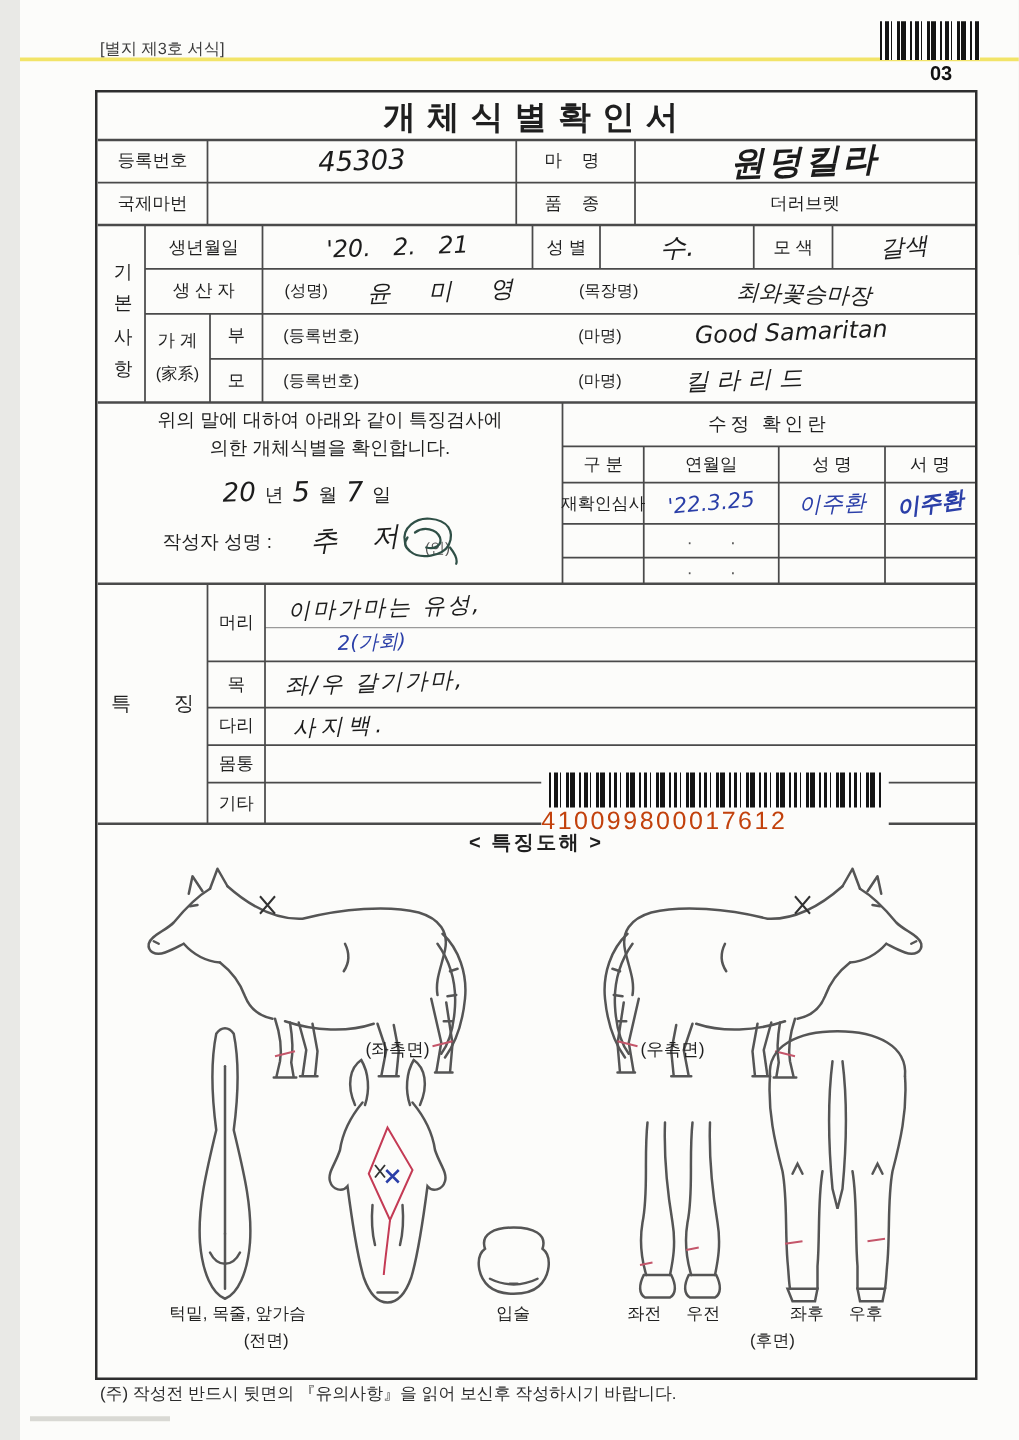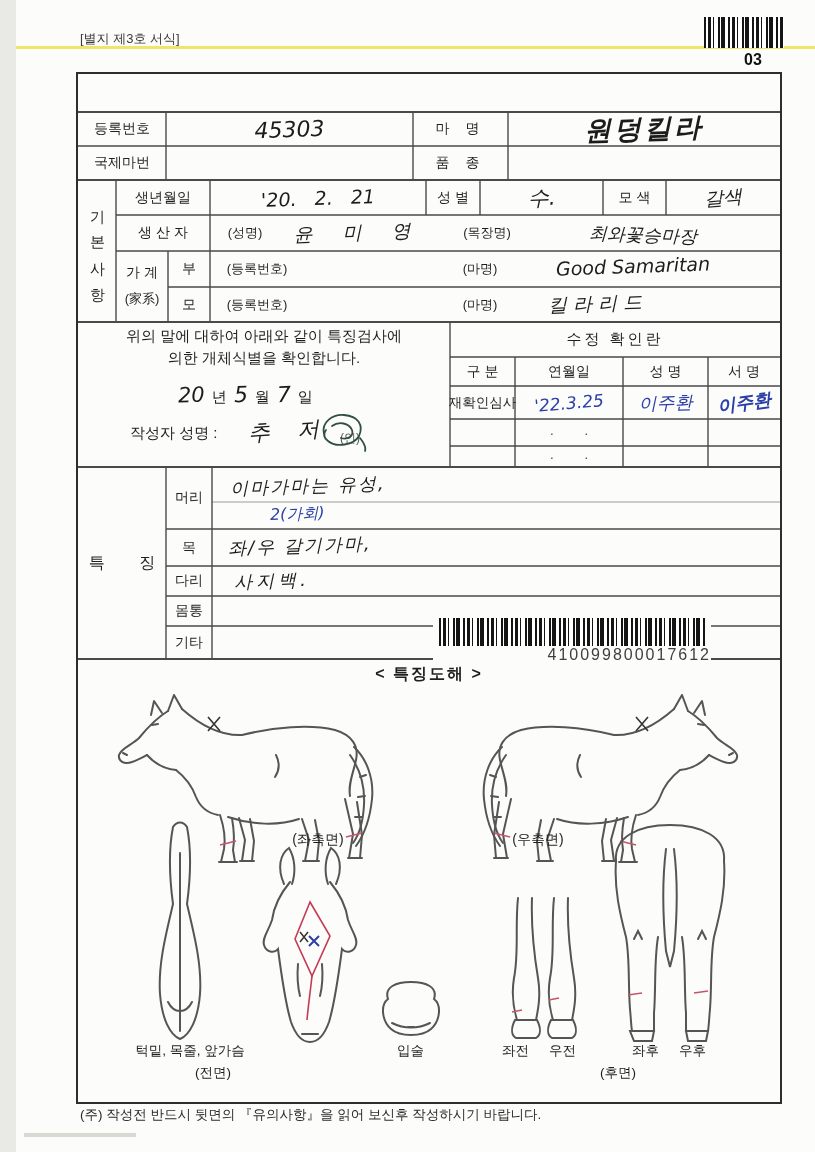--- a/index.html
+++ b/index.html
@@ -74,6 +74,7 @@
       </g>
     </svg>
 
+    <div class="lbl" style="left:0;top:0;width:702px;height:38px;font-size:26px;font-weight:bold;letter-spacing:9px;">개체식별확인서</div>
 
     <div class="lbl" style="left:0;top:38px;width:88px;height:34px;">등록번호</div>
     <div class="lbl hw" style="left:88px;top:38px;width:247px;height:34px;font-size:22px;">45303</div>

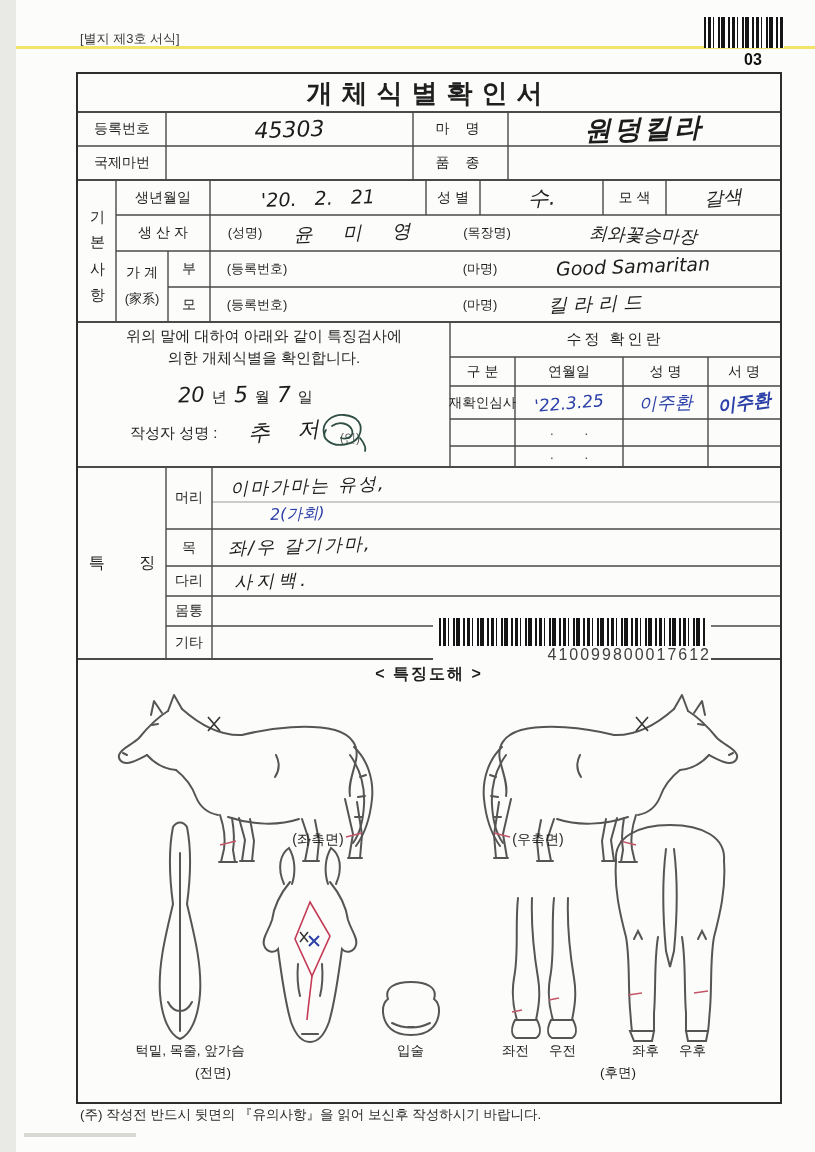--- a/index.html
+++ b/index.html
@@ -83,6 +83,7 @@
     <div class="lbl" style="left:0;top:72px;width:88px;height:34px;">국제마번</div>
     <div class="lbl" style="left:88px;top:72px;width:247px;height:34px;"></div>
     <div class="lbl" style="left:335px;top:72px;width:95px;height:34px;letter-spacing:6px;">품 종</div>
+    <div class="lbl" style="left:430px;top:72px;width:272px;height:34px;">더러브렛</div>
 
     <div class="lbl vert" style="left:0;top:106px;width:38px;height:142px;font-size:15px;">기본사항</div>
     <div class="lbl" style="left:38px;top:106px;width:94px;height:35px;">생년월일</div>

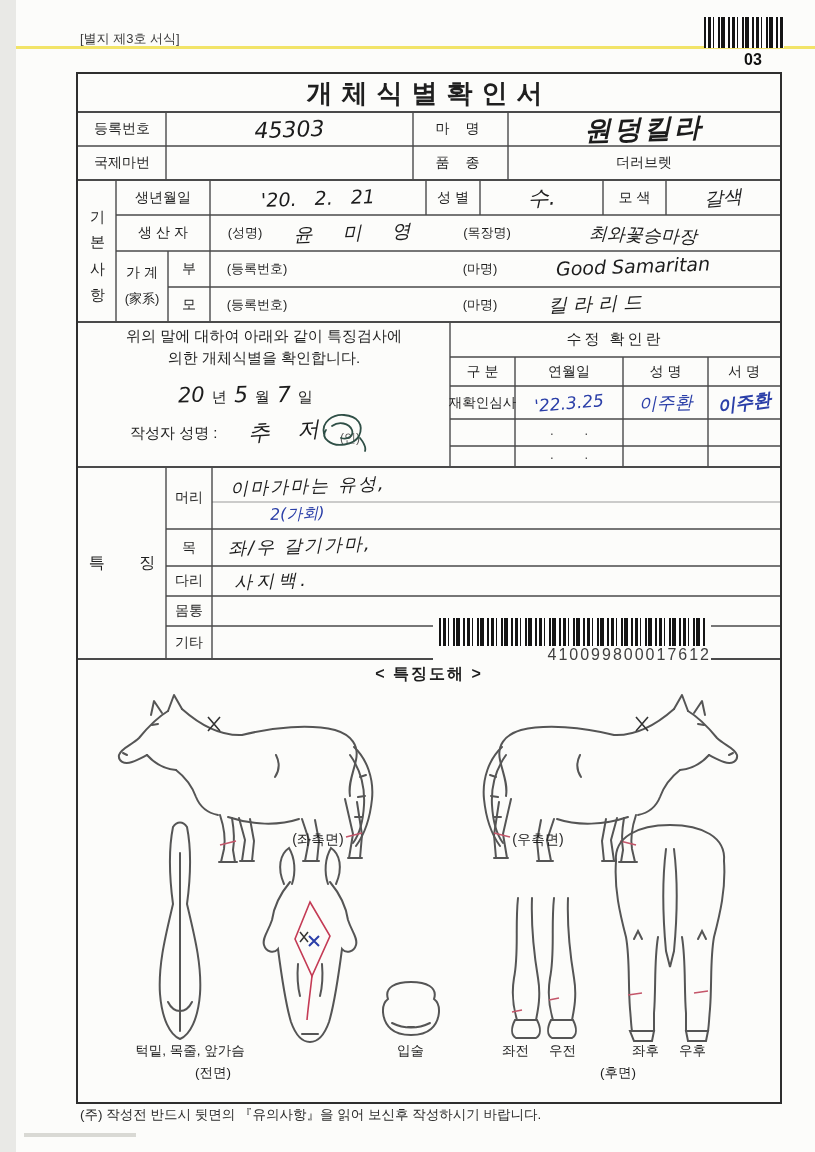--- a/index.html
+++ b/index.html
@@ -160,7 +160,7 @@
 
     <div class="abs" style="left:355px;top:542px;width:278px;height:50px;background:#fcfcfa;">
       <div class="barcode" style="margin:2px auto 0;width:266px;height:28px;"></div>
-      <div style="text-align:right;font-size:16px;letter-spacing:2px;color:#404040;">410099800017612</div>
+      <div style="text-align:left;font-size:20px;letter-spacing:2px;color:#c2410c;">410099800017612</div>
     </div>
 
     <div class="lbl" style="left:0;top:589px;width:702px;height:22px;font-size:16px;font-weight:bold;letter-spacing:2px;">&lt; 특징도해 &gt;</div>

